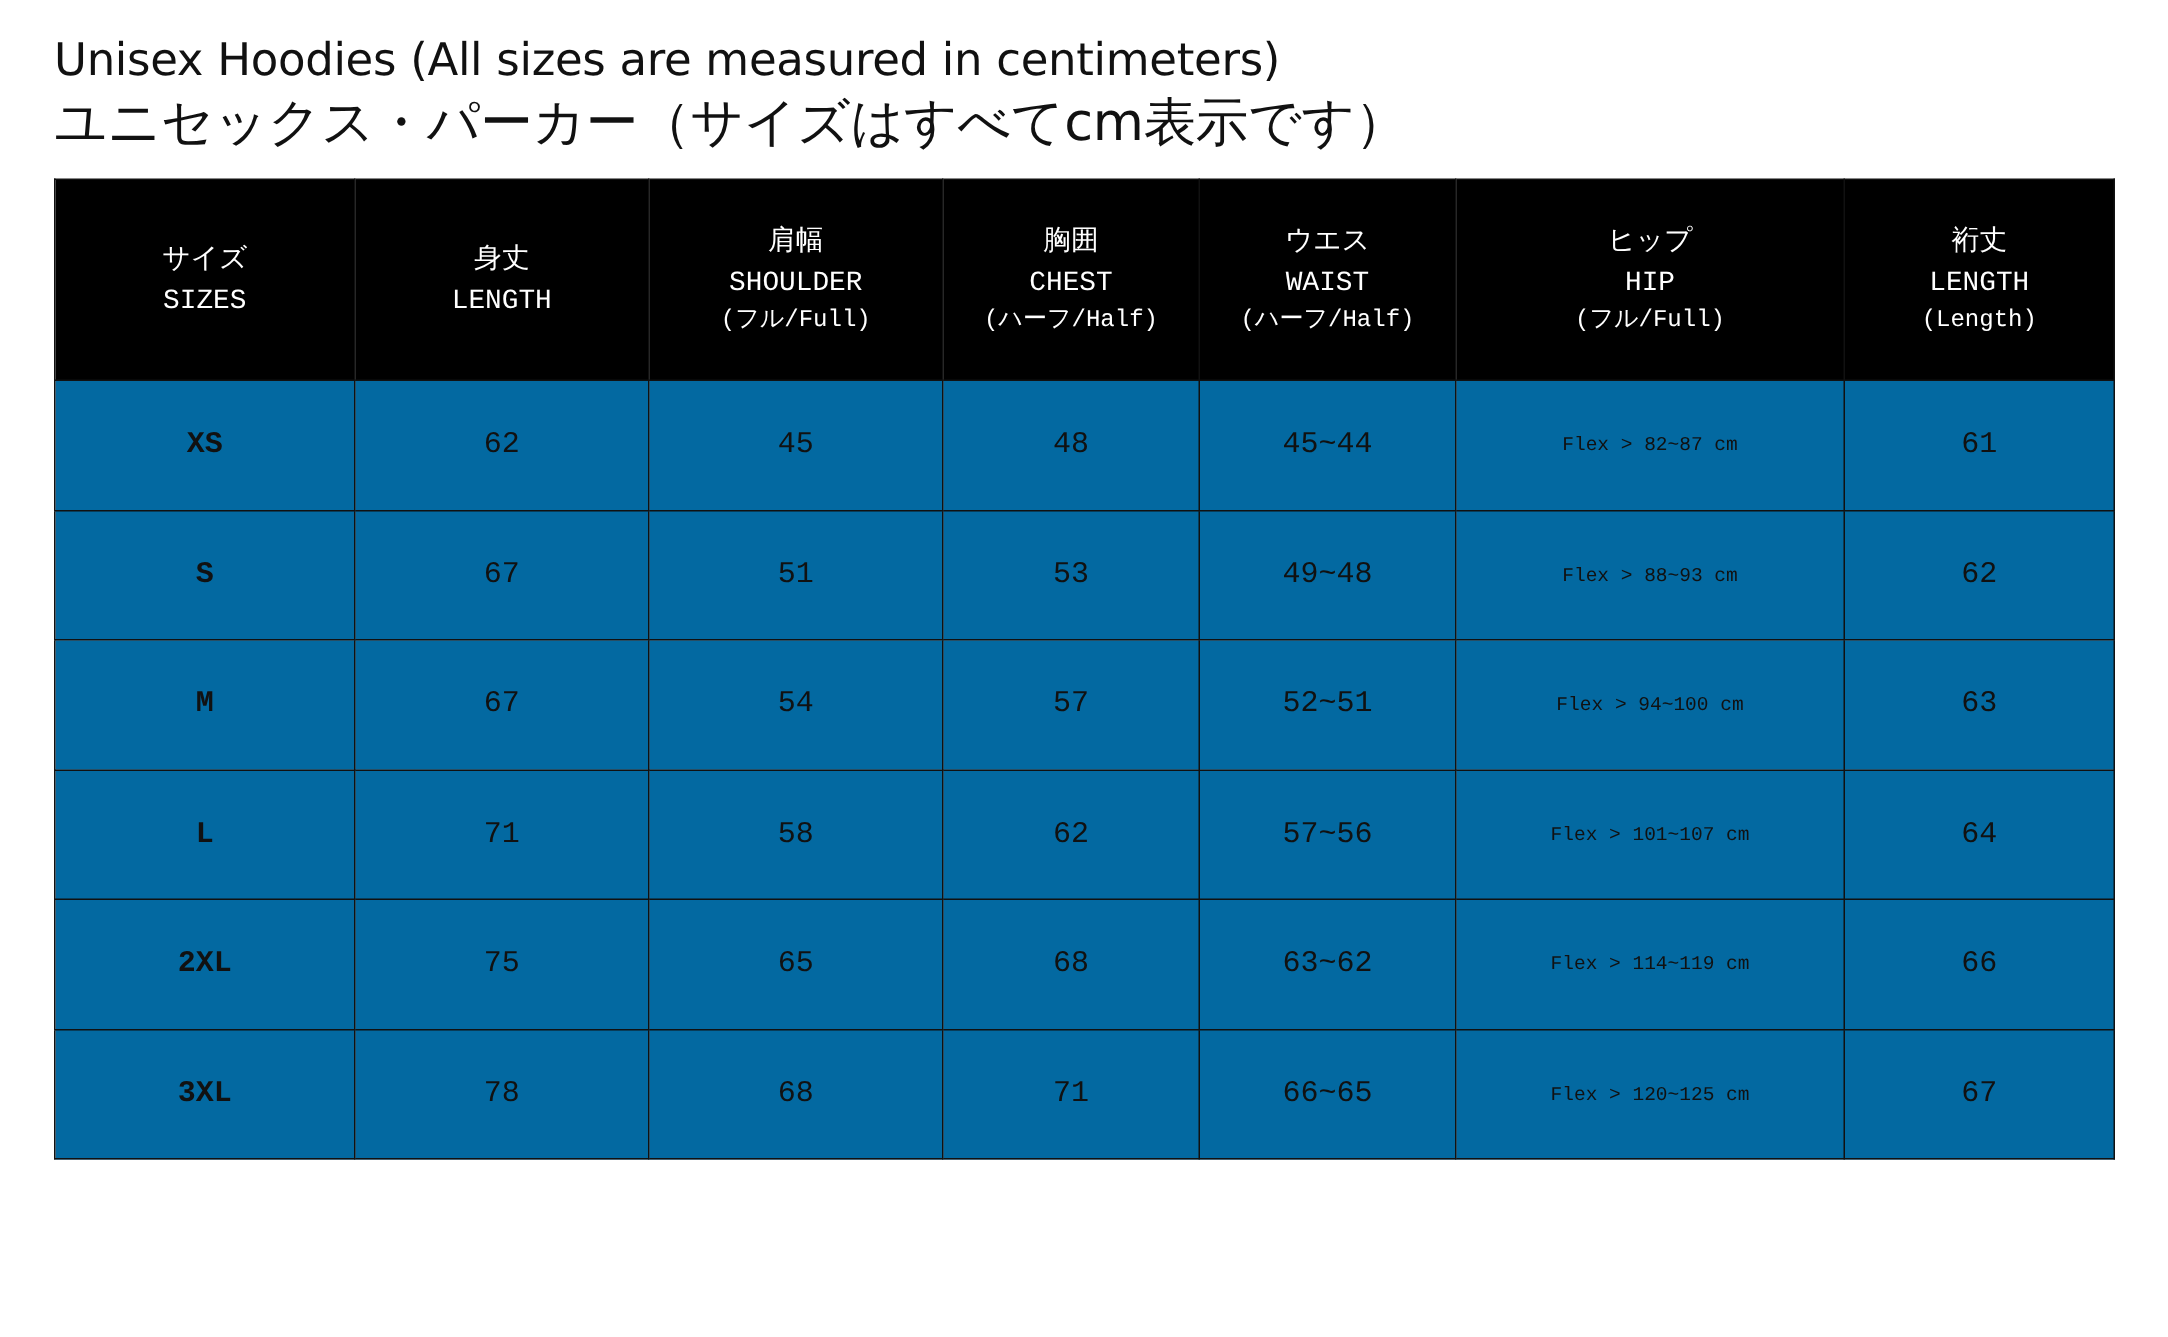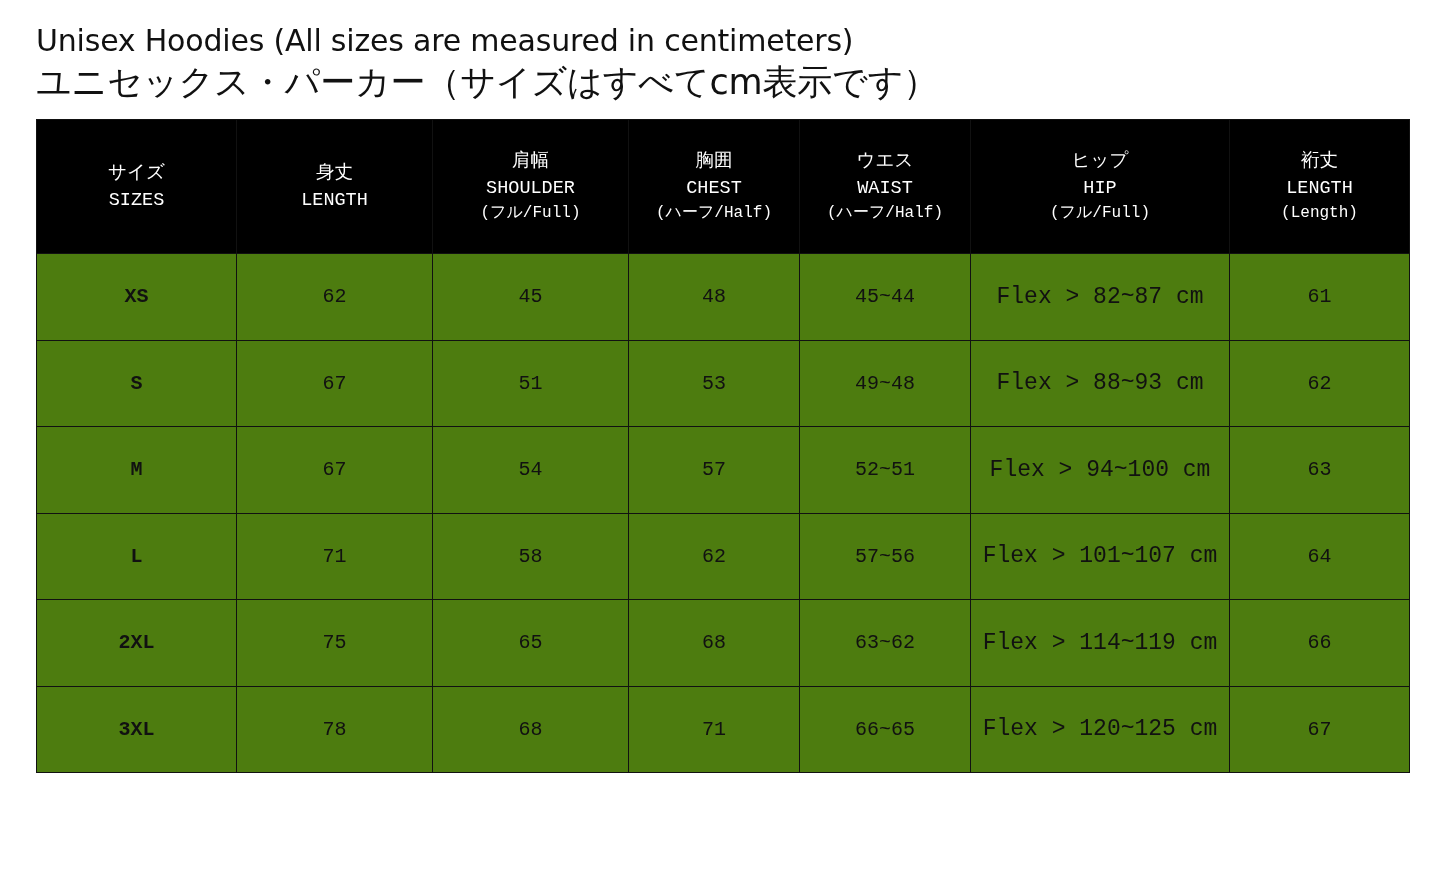--- a/index.html
+++ b/index.html
@@ -75,7 +75,7 @@
     height: 83.5px;
     font-size: 20px;
     color: #111111;
-    background: #4d7c0f;
+    background: #0369a1;
   }
   tbody td.size-cell {
     font-weight: bold;

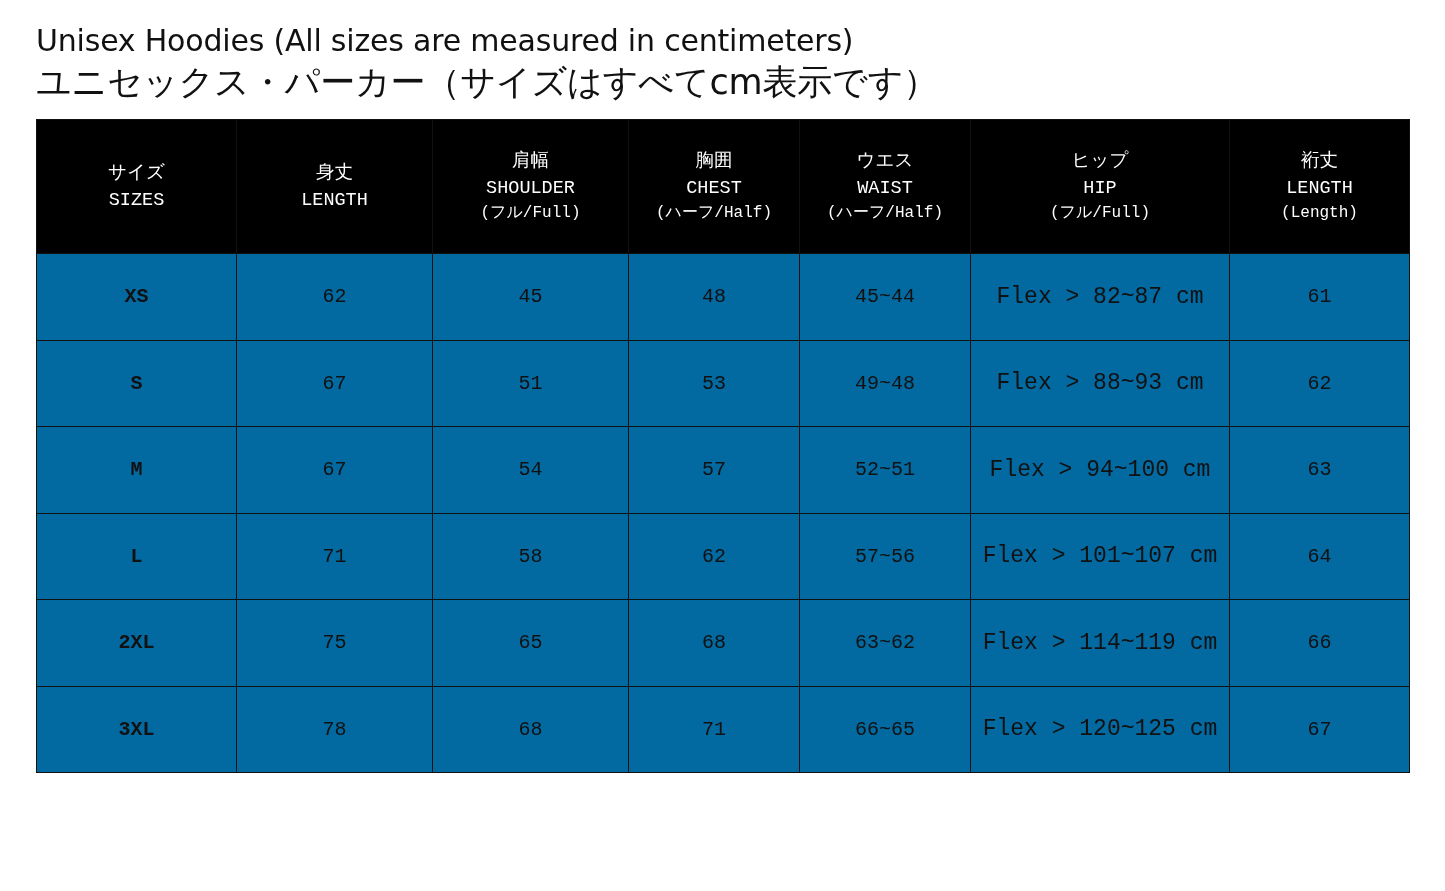--- a/index.html
+++ b/index.html
@@ -82,7 +82,7 @@
     font-size: 20px;
   }
   tbody td.hip-cell {
-    font-size: 23px;
+    font-size: 13px;
   }
   
   col.c0 { width: 200px; }

